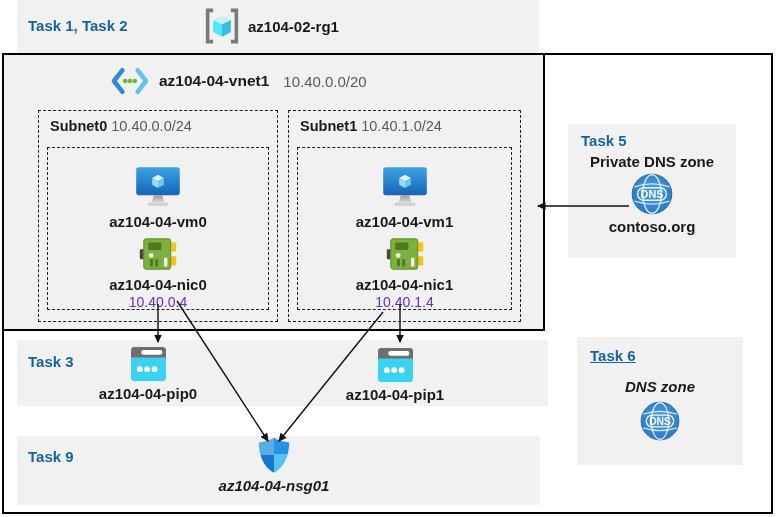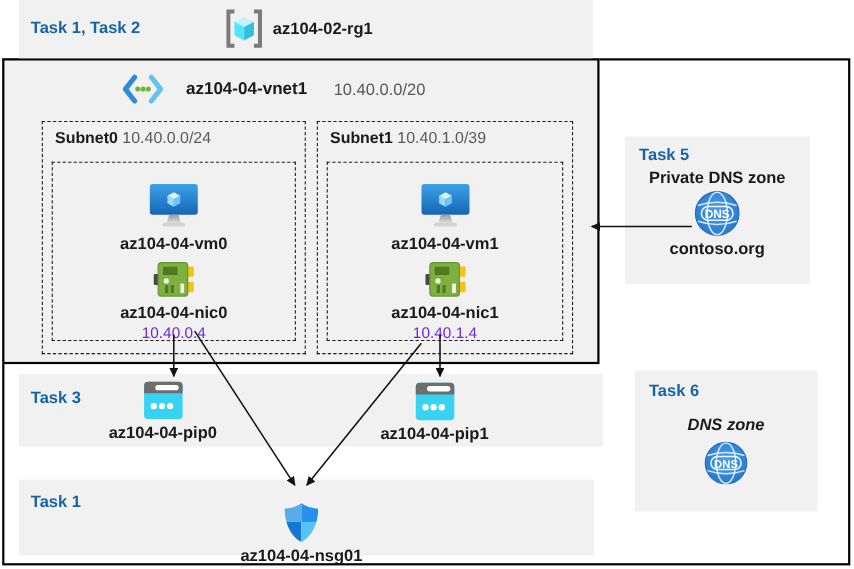--- a/index.html
+++ b/index.html
@@ -20,7 +20,7 @@
 
   
   .vnet-box { left:2px; top:53px; width:543px; height:278px; border:2px solid #000; background:#F1F1F1; }
-  .vnet-header { position:absolute; left:106px; top:9px; display:flex; align-items:center; gap:19px; height:34px; }
+  .vnet-header { position:absolute; left:106px; top:9px; display:flex; align-items:center; gap:9px; height:34px; }
   .vnet-title { font-size:15.5px; font-weight:700; white-space:nowrap; }
   .vnet-cidr { font-size:15px; font-weight:400; color:#595959; margin-left:5px; }
 

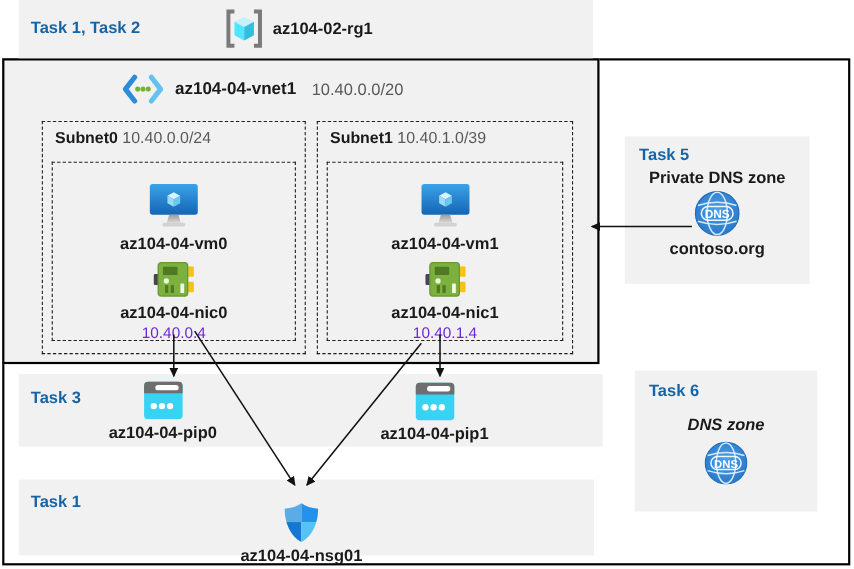--- a/index.html
+++ b/index.html
@@ -138,7 +138,7 @@
     <div class="subnet subnet-1">
       <div class="subnet-label">
         <b>Subnet1</b>
-        <span class="muted">10.40.1.0/39</span>
+        <span class="muted">10.40.1.0/24</span>
       </div>
       <div class="inner-box">
         <span>

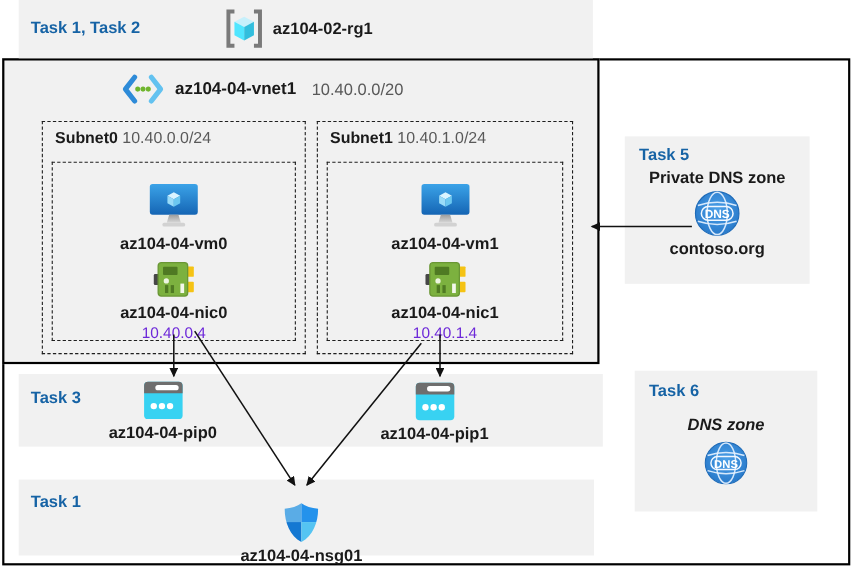--- a/index.html
+++ b/index.html
@@ -252,7 +252,7 @@
   </div>
 
   <div class="abs panel task6-box">
-    <span class="task-label corner-label" style="margin-top:10px;">Task 6</span>
+    <span class="task-label corner-label" style="margin-top:10px;text-decoration:underline;">Task 6</span>
     <span class="res-label" style="margin-top:14px;font-style:italic;">DNS zone</span>
     <span style="margin-top:6px;">
       <svg width="40" height="40" viewBox="0 0 21 21">

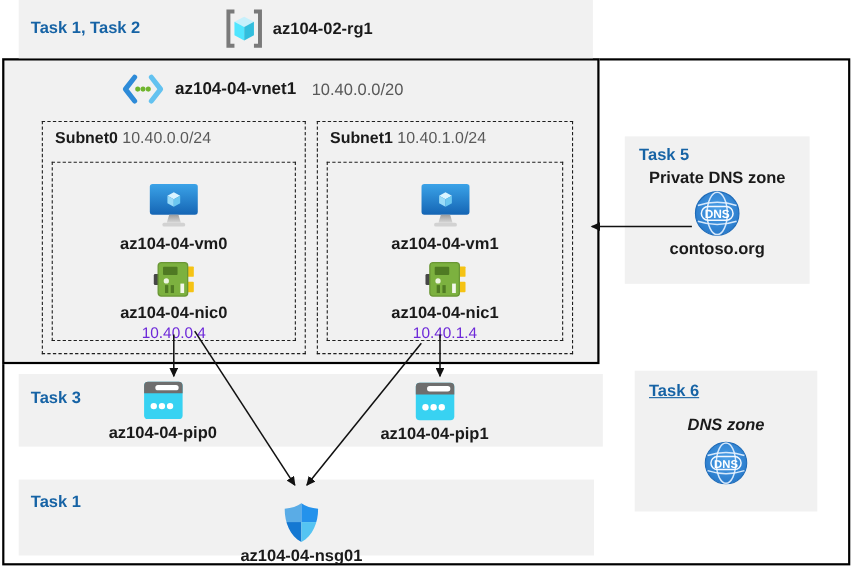--- a/index.html
+++ b/index.html
@@ -218,7 +218,7 @@
   </div>
 
   <div class="abs panel task4-band">
-    <span class="abs task-label" style="left:11px; top:12px;">Task 1</span>
+    <span class="abs task-label" style="left:11px; top:12px;">Task 9</span>
   </div>
 
   <div class="abs icon-group nsg-group">

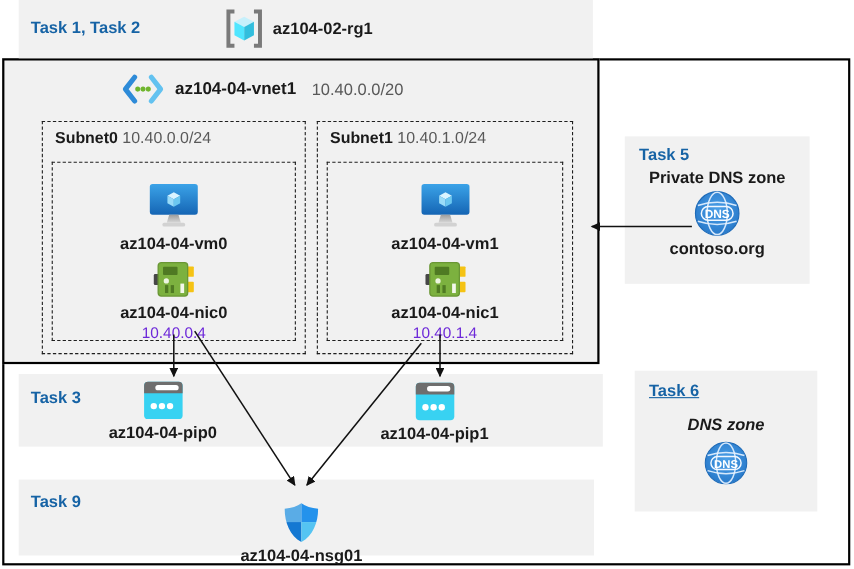--- a/index.html
+++ b/index.html
@@ -49,7 +49,7 @@
   .icon-group { display:flex; flex-direction:column; align-items:center; }
   .pip0-group { left:88px;  top:346px; width:120px; }
   .pip1-group { left:335px; top:347px; width:120px; }
-  .nsg-group  { left:214px; top:456px; width:120px; }
+  .nsg-group  { left:214px; top:436px; width:120px;font-style:italic; }
   .icon-group .res-label { margin-top:3px; }
 
   .arrows { left:0; top:0; width:776px; height:517px; pointer-events:none; z-index:6; }

